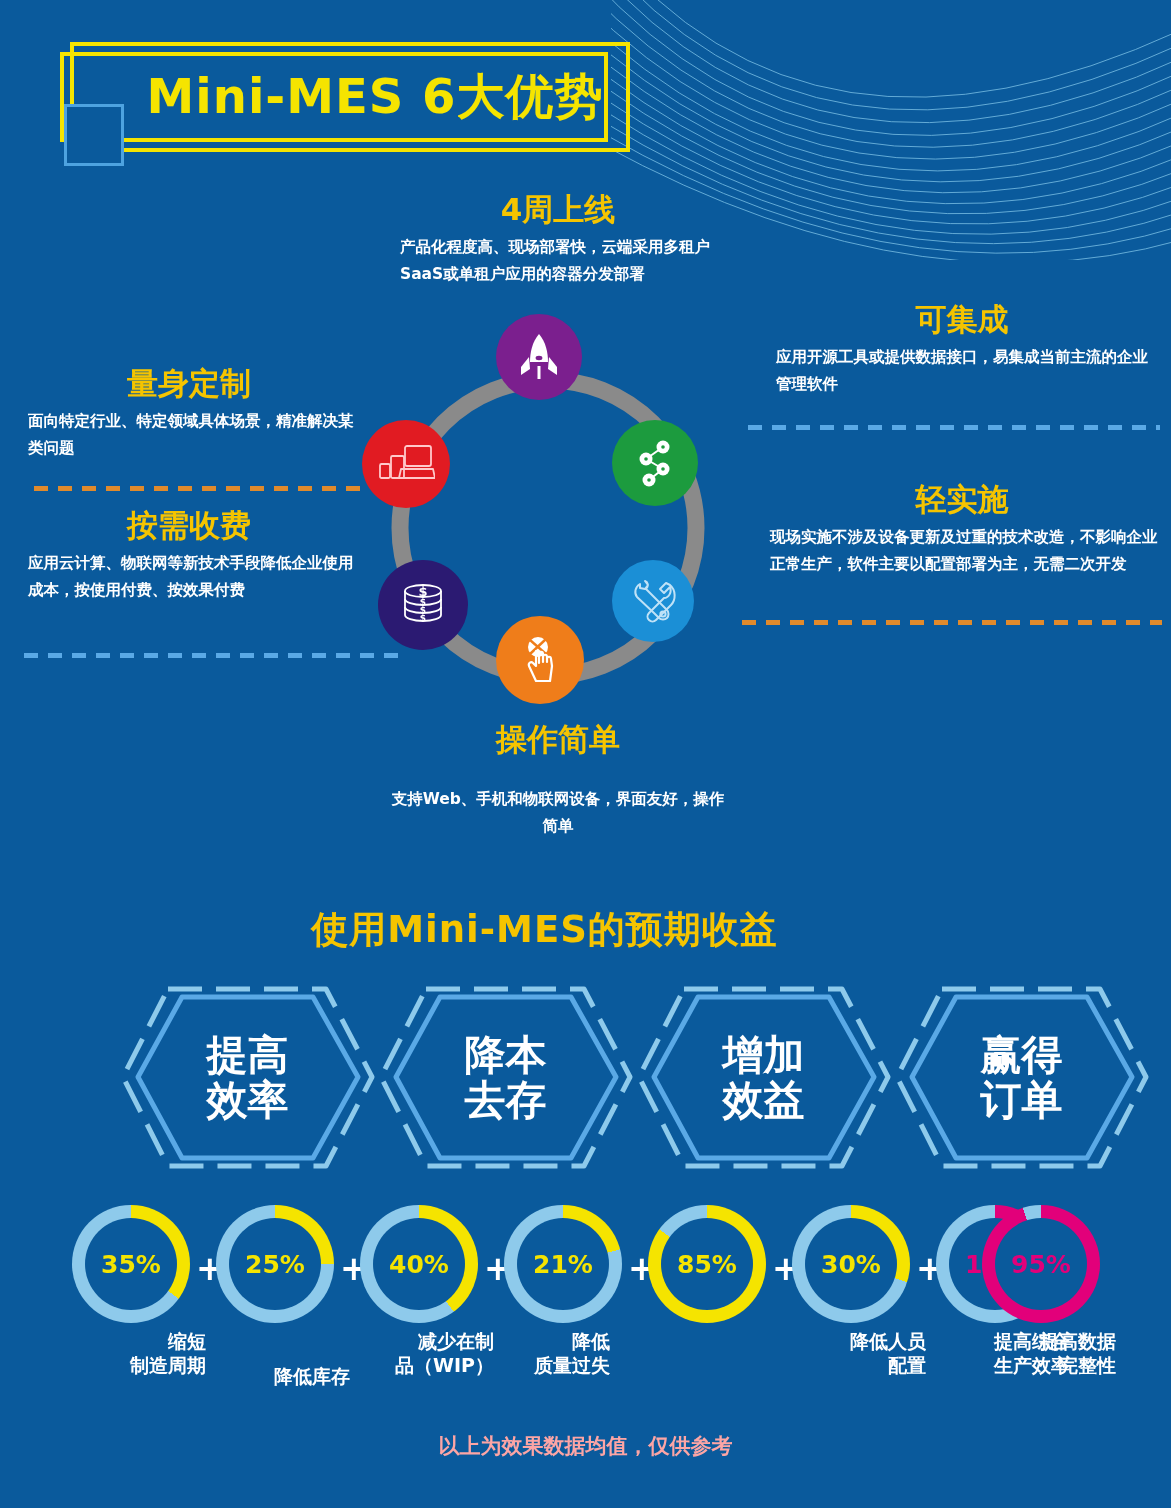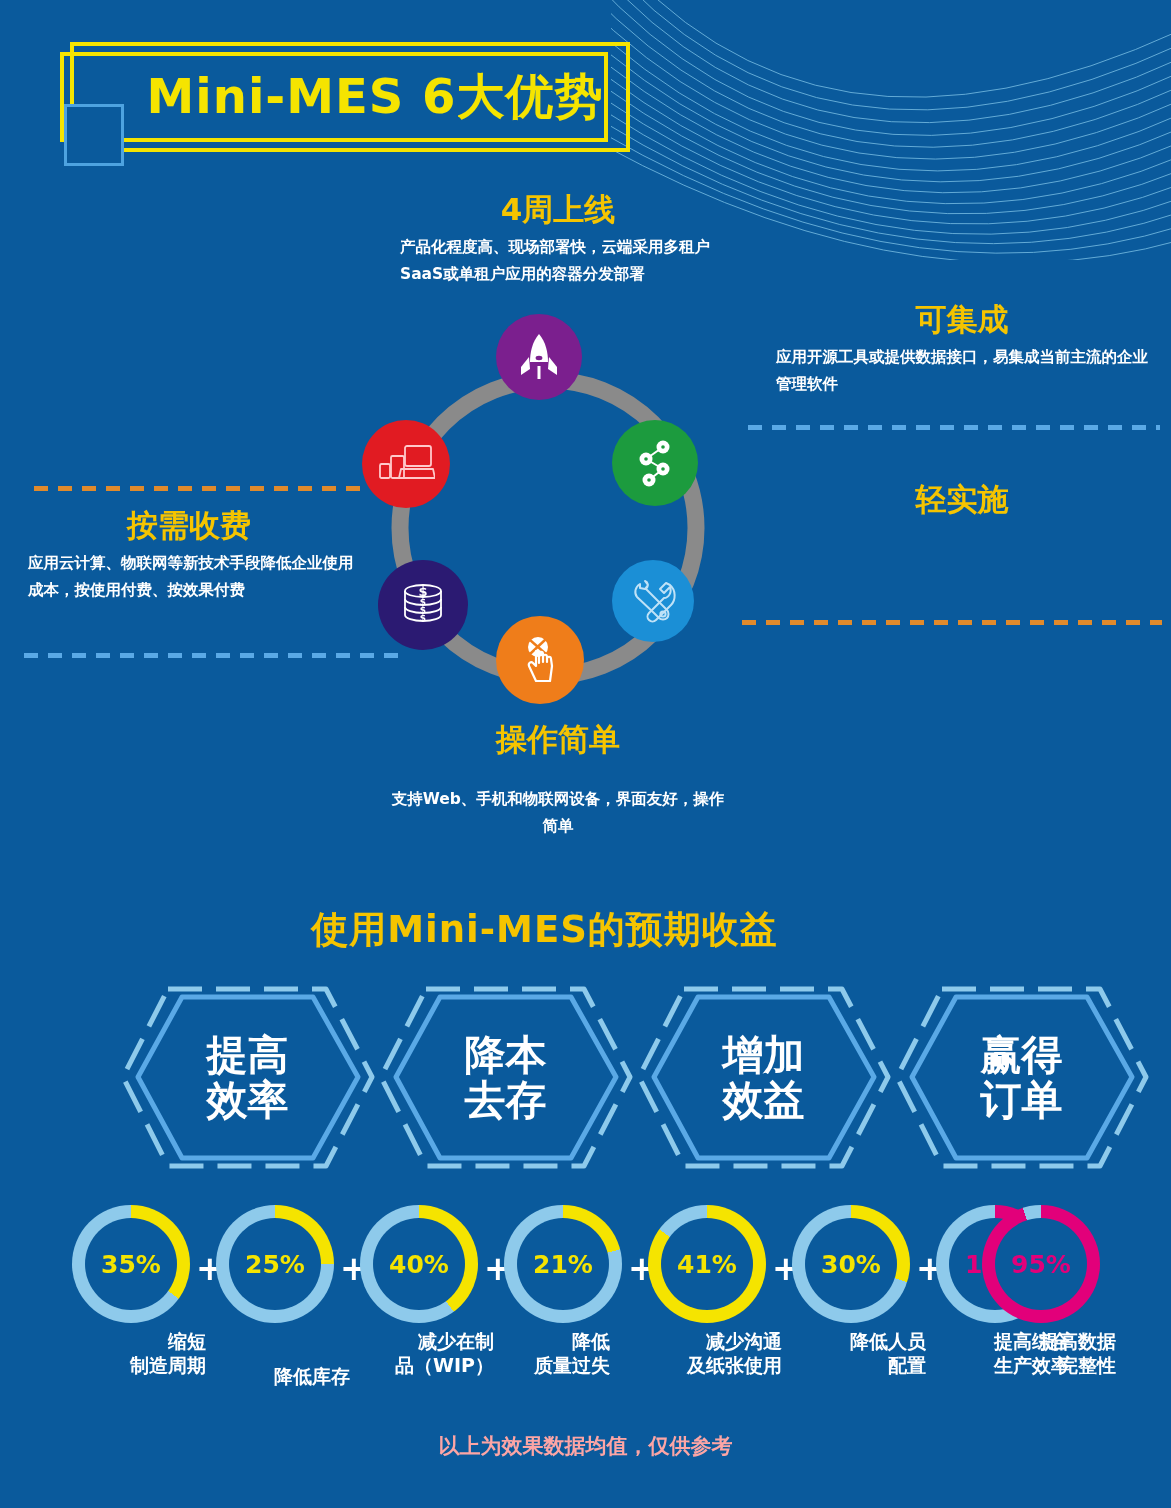--- a/index.html
+++ b/index.html
@@ -123,6 +123,10 @@
   </div>
   <div class="dash blue" style="left:24px;top:653px;width:380px;"></div>
 
+  <div class="blk ctr" style="left:14px;top:366px;width:350px;">
+    <h3>量身定制</h3>
+    <p style="text-align:left;padding-left:14px;">面向特定行业、特定领域具体场景，精准解决某类问题</p>
+  </div>
   <div class="dash orange" style="left:34px;top:486px;width:330px;"></div>
 
   <div class="ring-wrap">

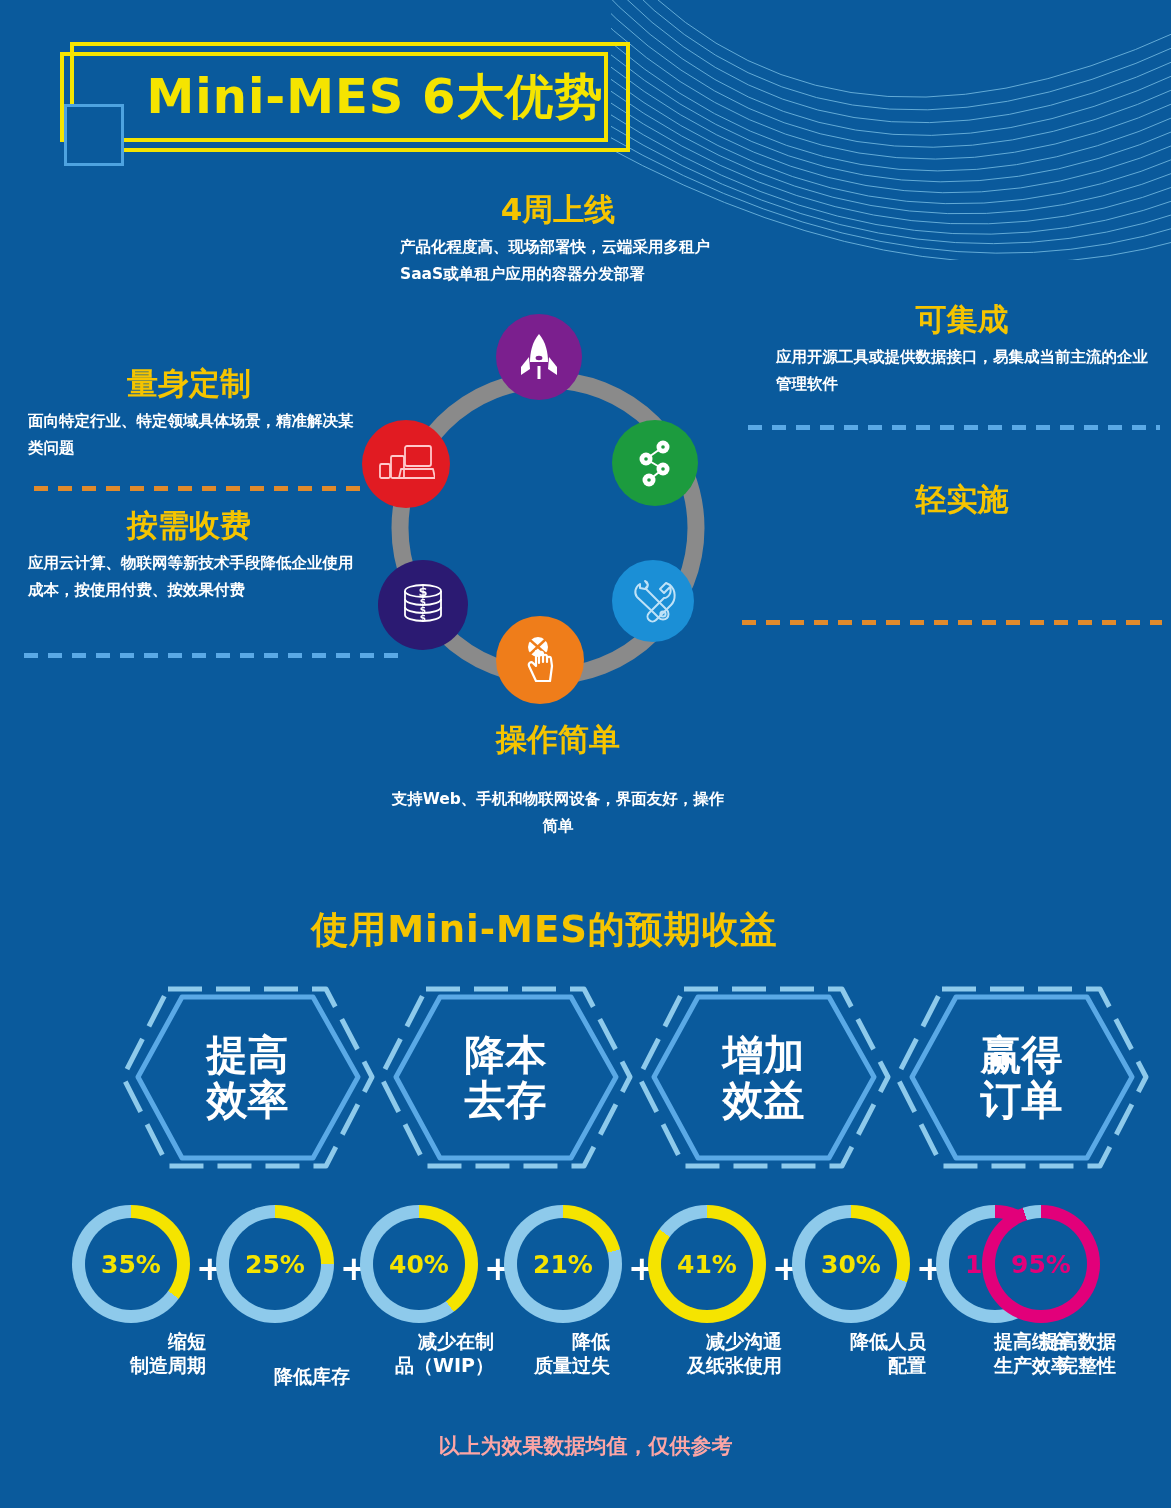--- a/index.html
+++ b/index.html
@@ -109,6 +109,7 @@
 
   <div class="blk ctr" style="left:756px;top:482px;width:412px;">
     <h3>轻实施</h3>
+    <p style="text-align:left;padding-left:14px;">现场实施不涉及设备更新及过重的技术改造，不影响企业正常生产，软件主要以配置部署为主，无需二次开发</p>
   </div>
   <div class="dash orange" style="left:742px;top:620px;width:420px;"></div>
 

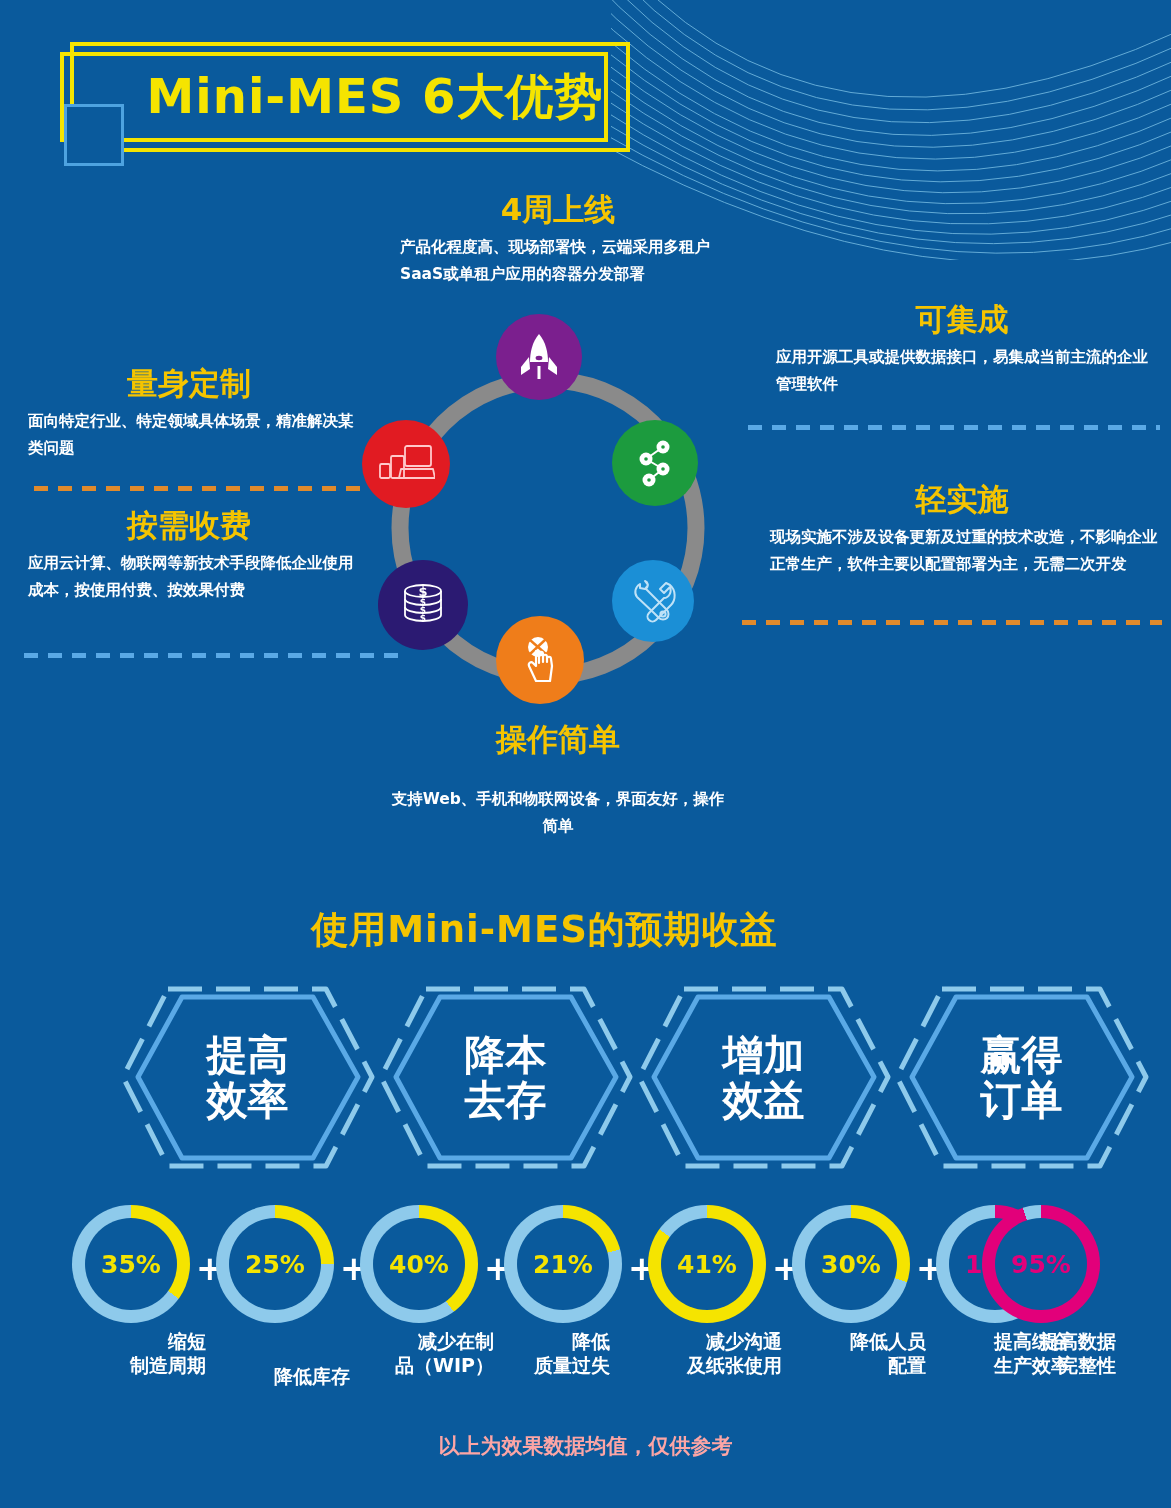--- a/index.html
+++ b/index.html
@@ -310,7 +310,7 @@
     <div class="dcell" style="left:648px;">
         <div class="donut" style="background: conic-gradient(rgb(245, 228, 0) 0deg, rgb(245, 228, 0) 306deg, rgb(142, 202, 235) 306deg, rgb(142, 202, 235) 360deg);">
           <div class="hole"></div>
-          <div class="val" style="color: rgb(245, 228, 0);">41%</div>
+          <div class="val" style="color: rgb(245, 228, 0);">85%</div>
         </div>
       </div>
     <div class="plus" style="left:772px;">+</div>

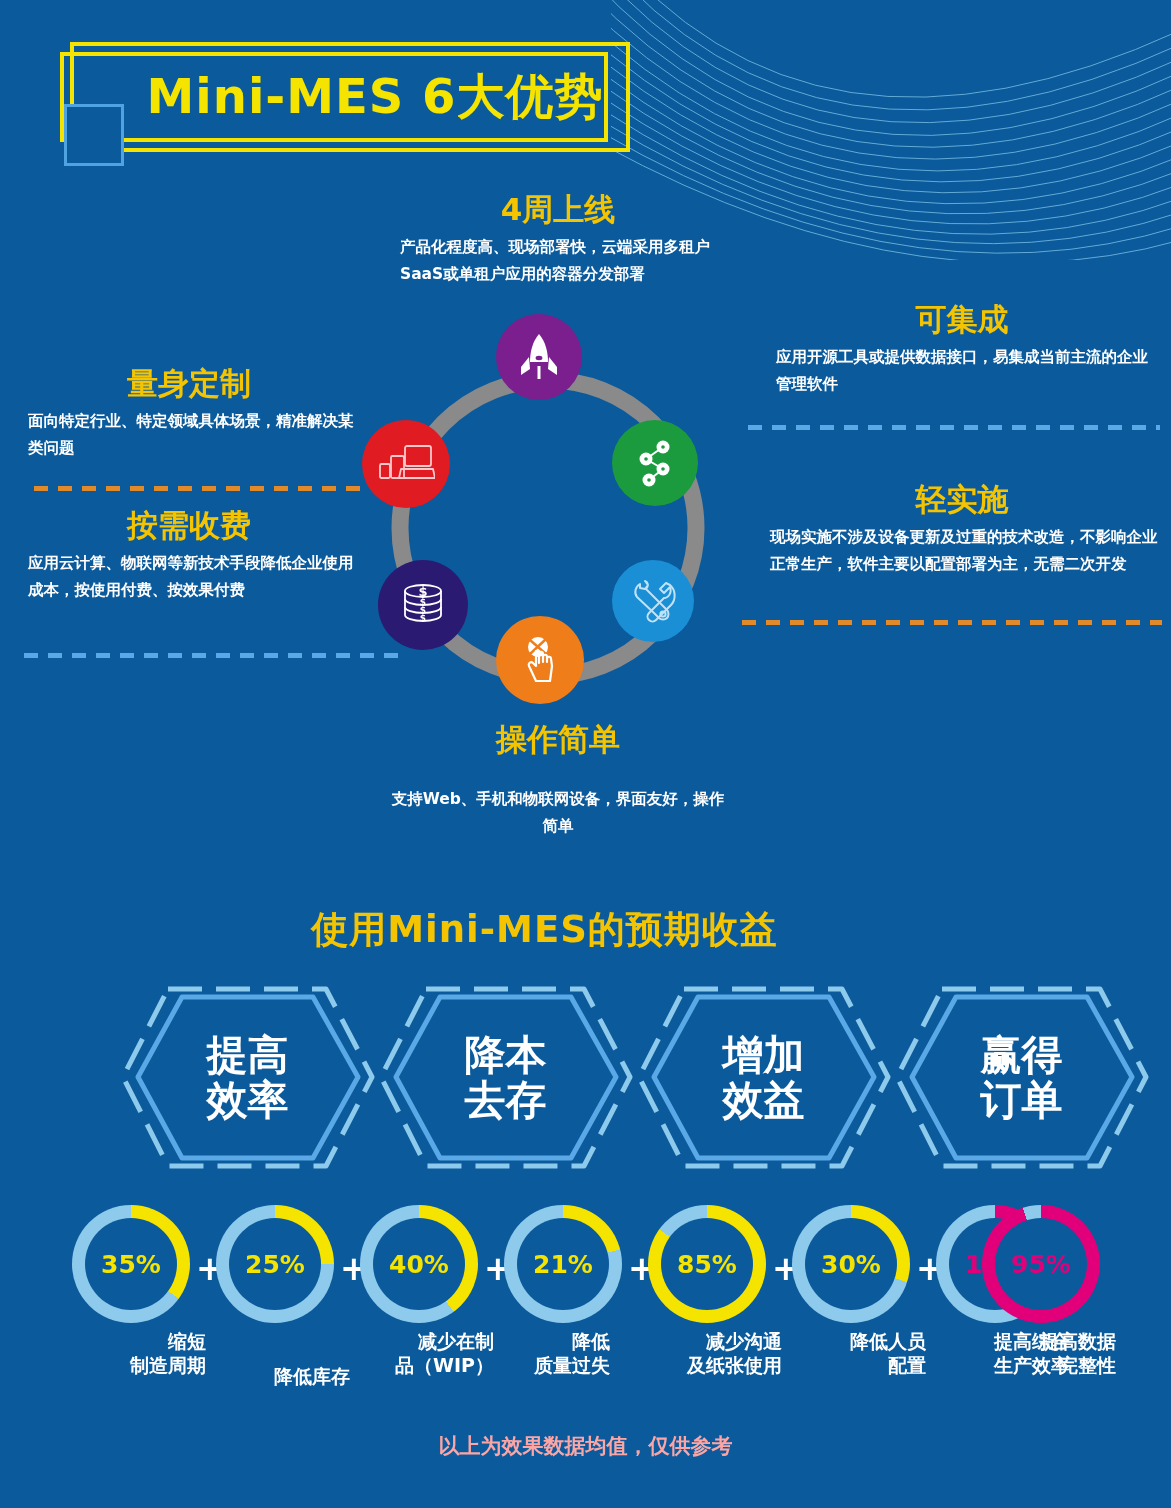--- a/index.html
+++ b/index.html
@@ -352,10 +352,6 @@
     <div>降低</div>
     <div>质量过失</div>
   </div>
-  <div class="dlabel" style="left:632px;">
-    <div>减少沟通</div>
-    <div>及纸张使用</div>
-  </div>
   <div class="dlabel" style="left:776px;">
     <div>降低人员</div>
     <div>配置</div>

